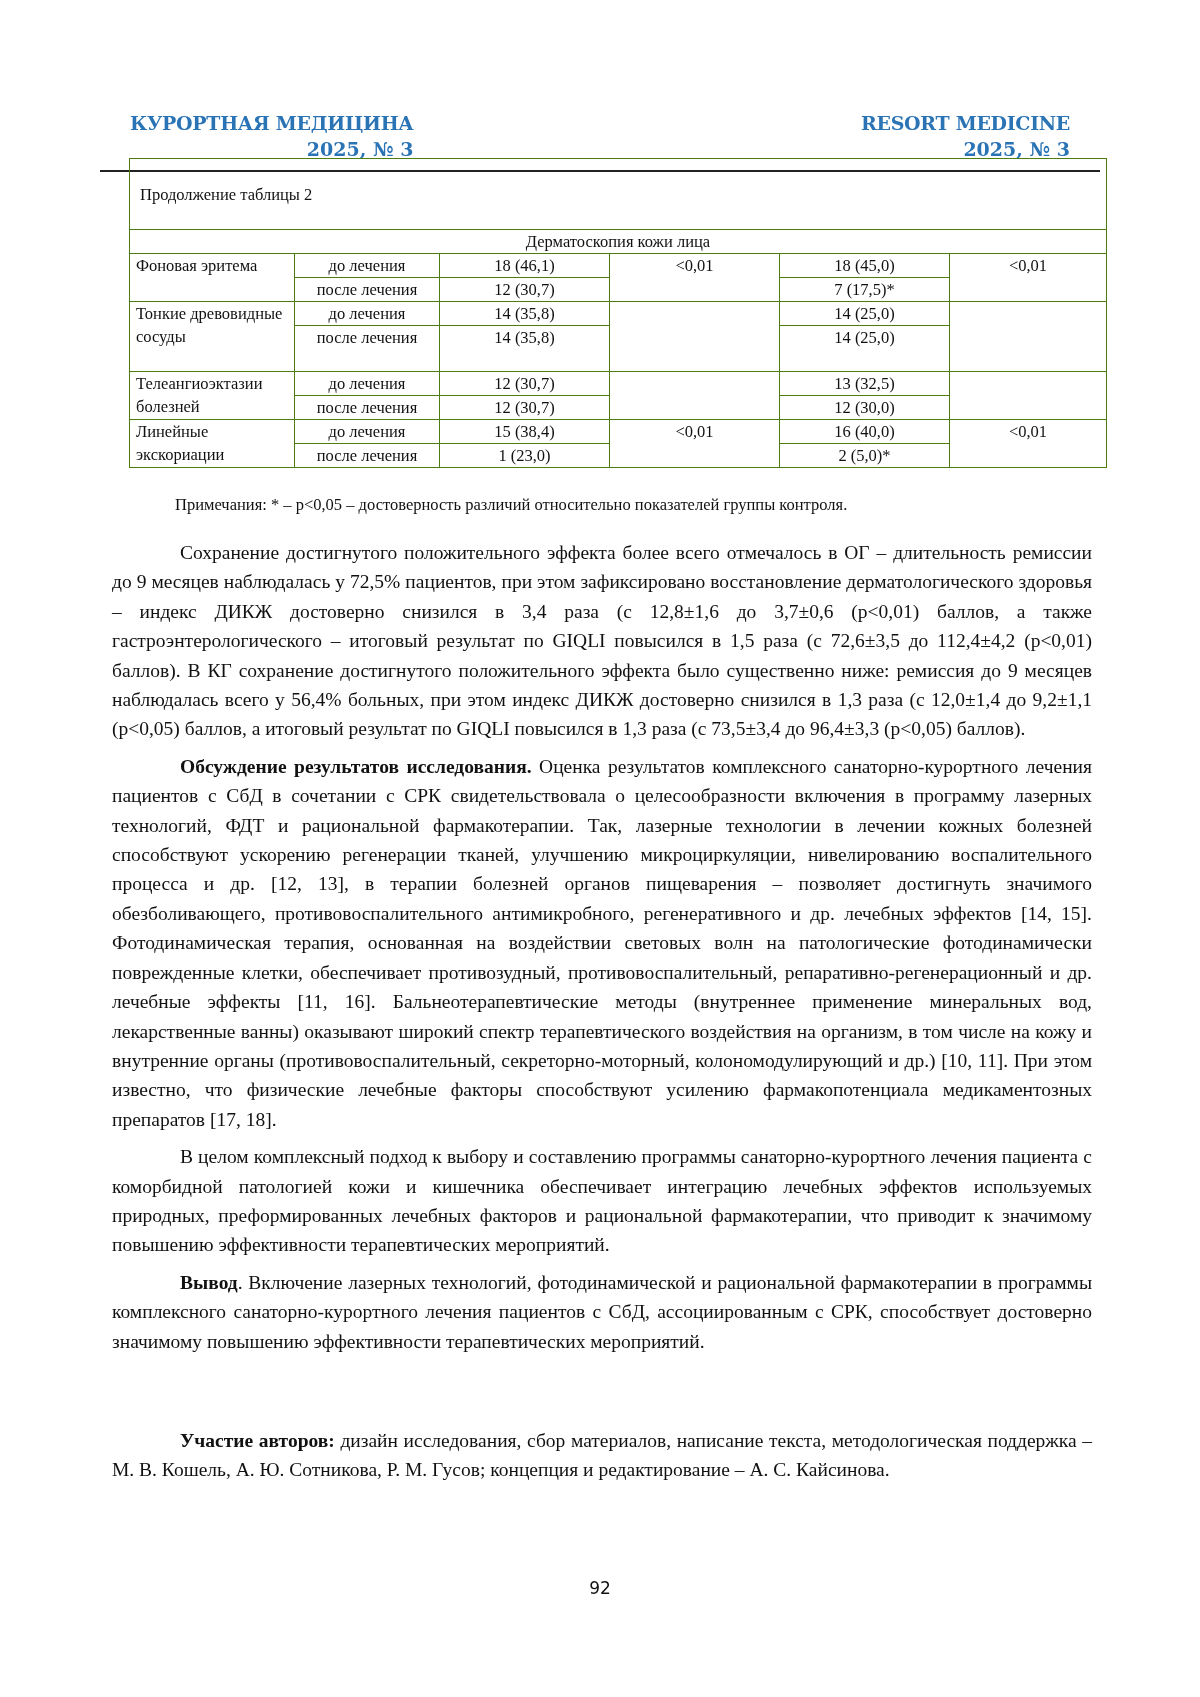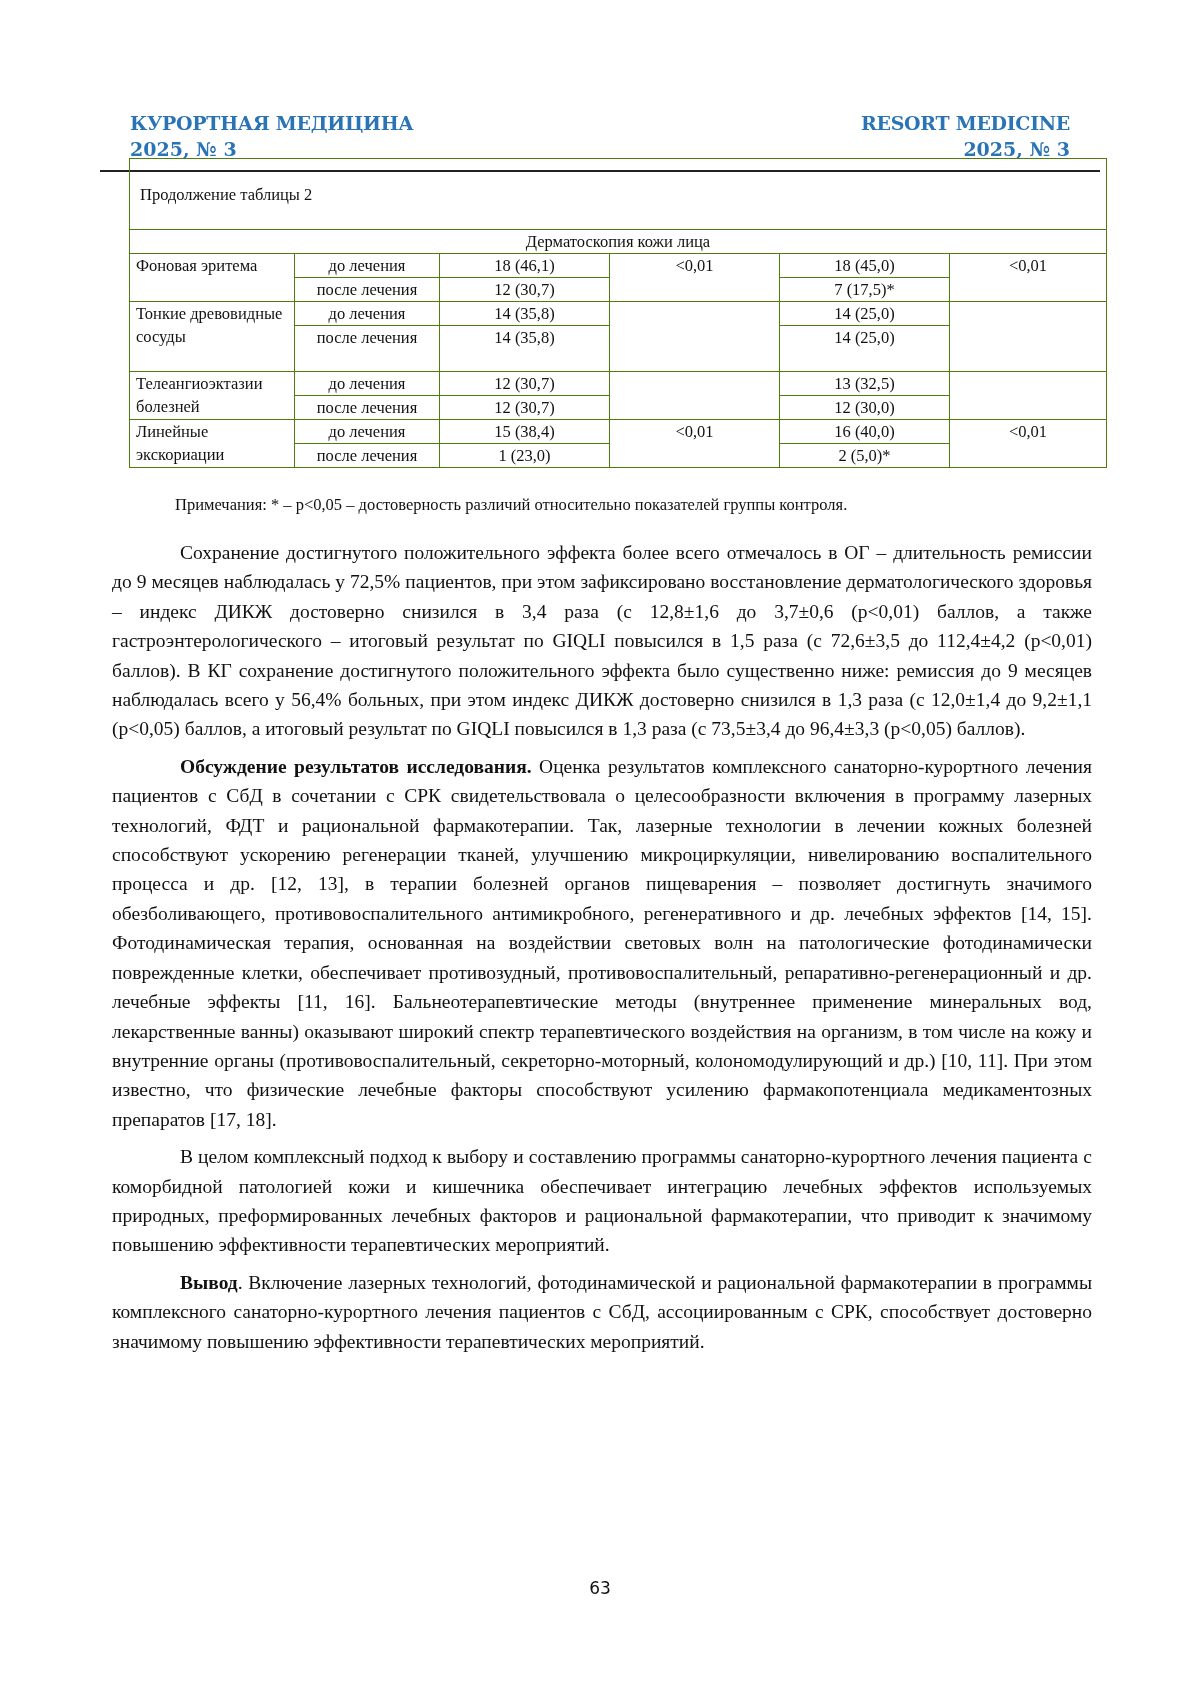--- a/index.html
+++ b/index.html
@@ -11,7 +11,7 @@
     .hdr-left { left: 30px; text-align: left; }
     .hdr-right { right: 30px; text-align: right; }
     .hdr-title { font-size: 19px; letter-spacing: -0.3px; line-height: 26px; }
-    .hdr-issue { font-size: 19px; line-height: 26px; }
+    .hdr-issue { font-size: 19px; line-height: 26px; text-align: right; }
     .hdr-rule { position: absolute; left: 0; right: 0; top: 60px; height: 0; border-top: 2px solid #222; }
 
     .tbl-wrap { position: absolute; left: 129px; top: 158px; width: 977px; }

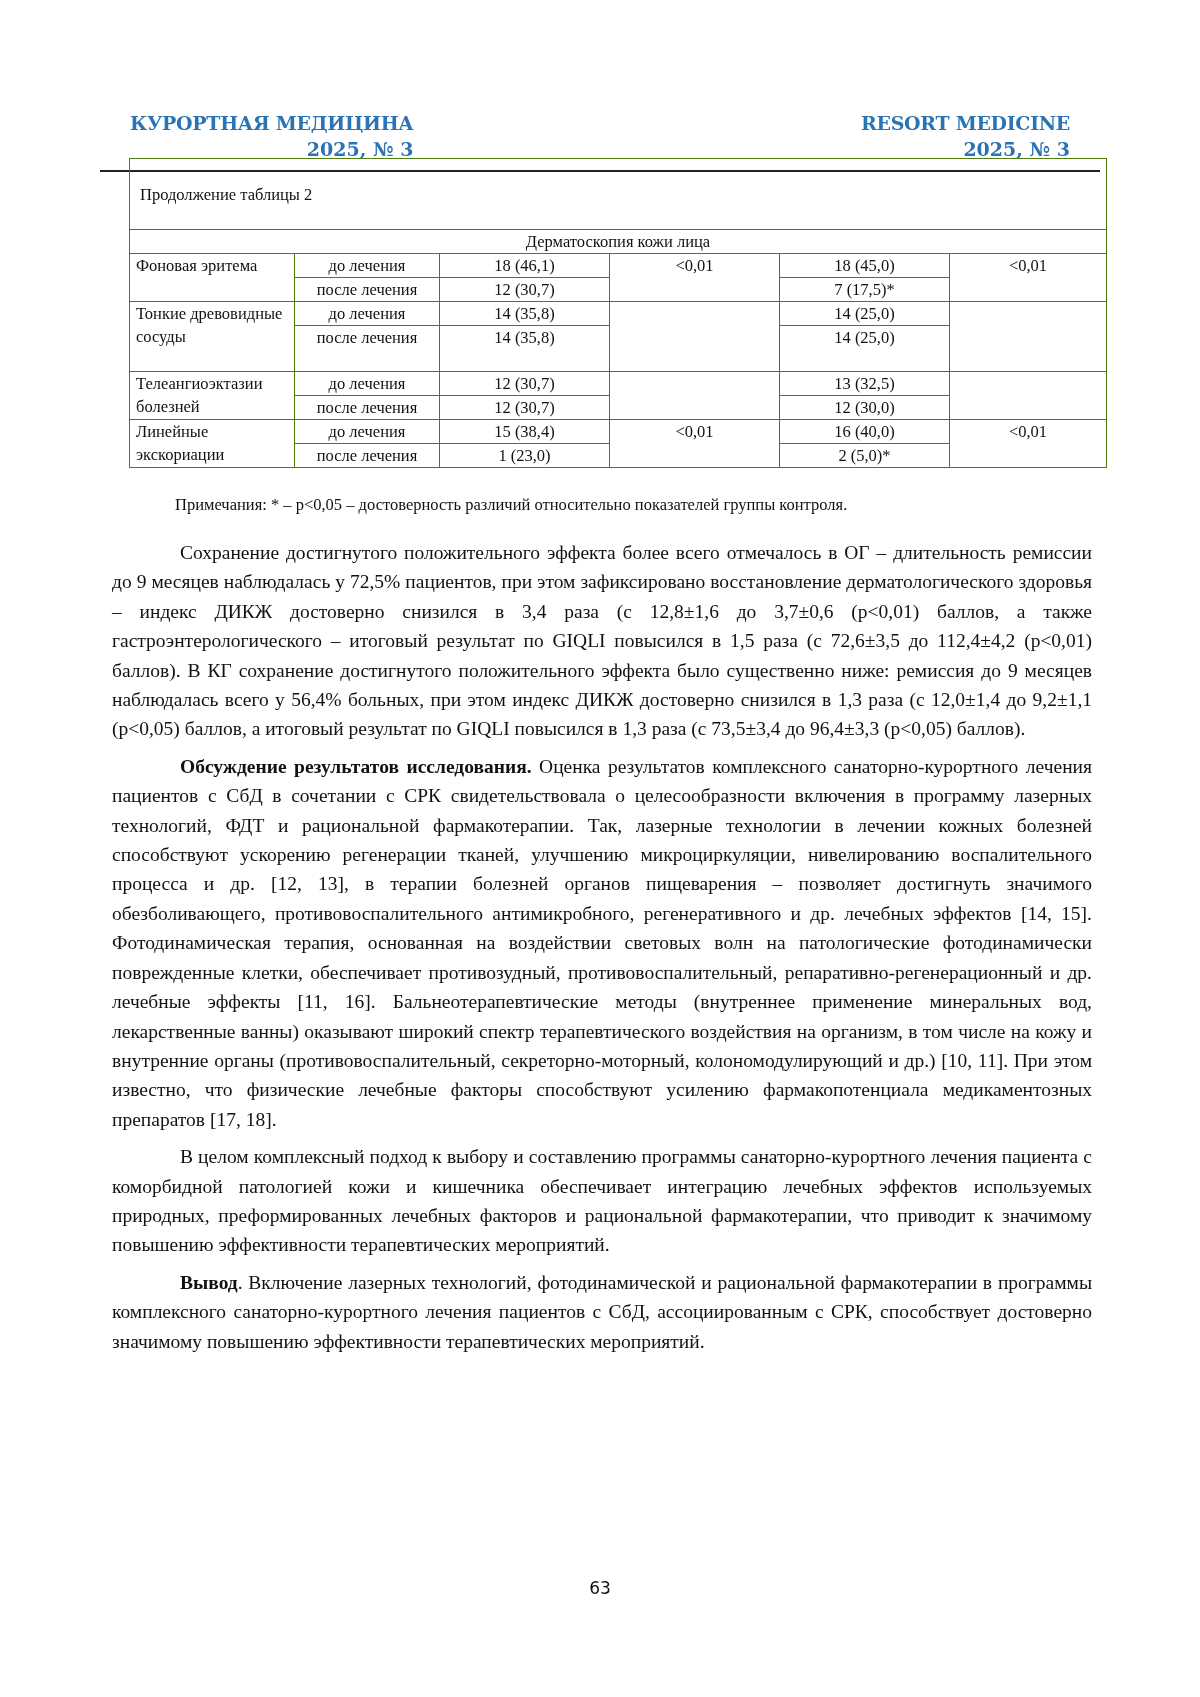--- a/index.html
+++ b/index.html
@@ -132,6 +132,9 @@
     <p><b>Вывод</b><span>. Включение лазерных технологий, фотодинамической и рациональной фармакотерапии в программы комплексного санаторно-курортного лечения пациентов с СбД, ассоциированным с СРК, способствует достоверно значимому повышению эффективности терапевтических мероприятий.</span></p>
   </div>
 
+  <div class="body-text" style="top:1418px;">
+    <p><b>Участие авторов:</b><span> дизайн исследования, сбор материалов, написание текста, методологическая поддержка – М. В. Кошель, А. Ю. Сотникова, Р. М. Гусов; концепция и редактирование – А. С. Кайсинова.</span></p>
+  </div>
 
   <div class="page-num">63</div>
 </div>

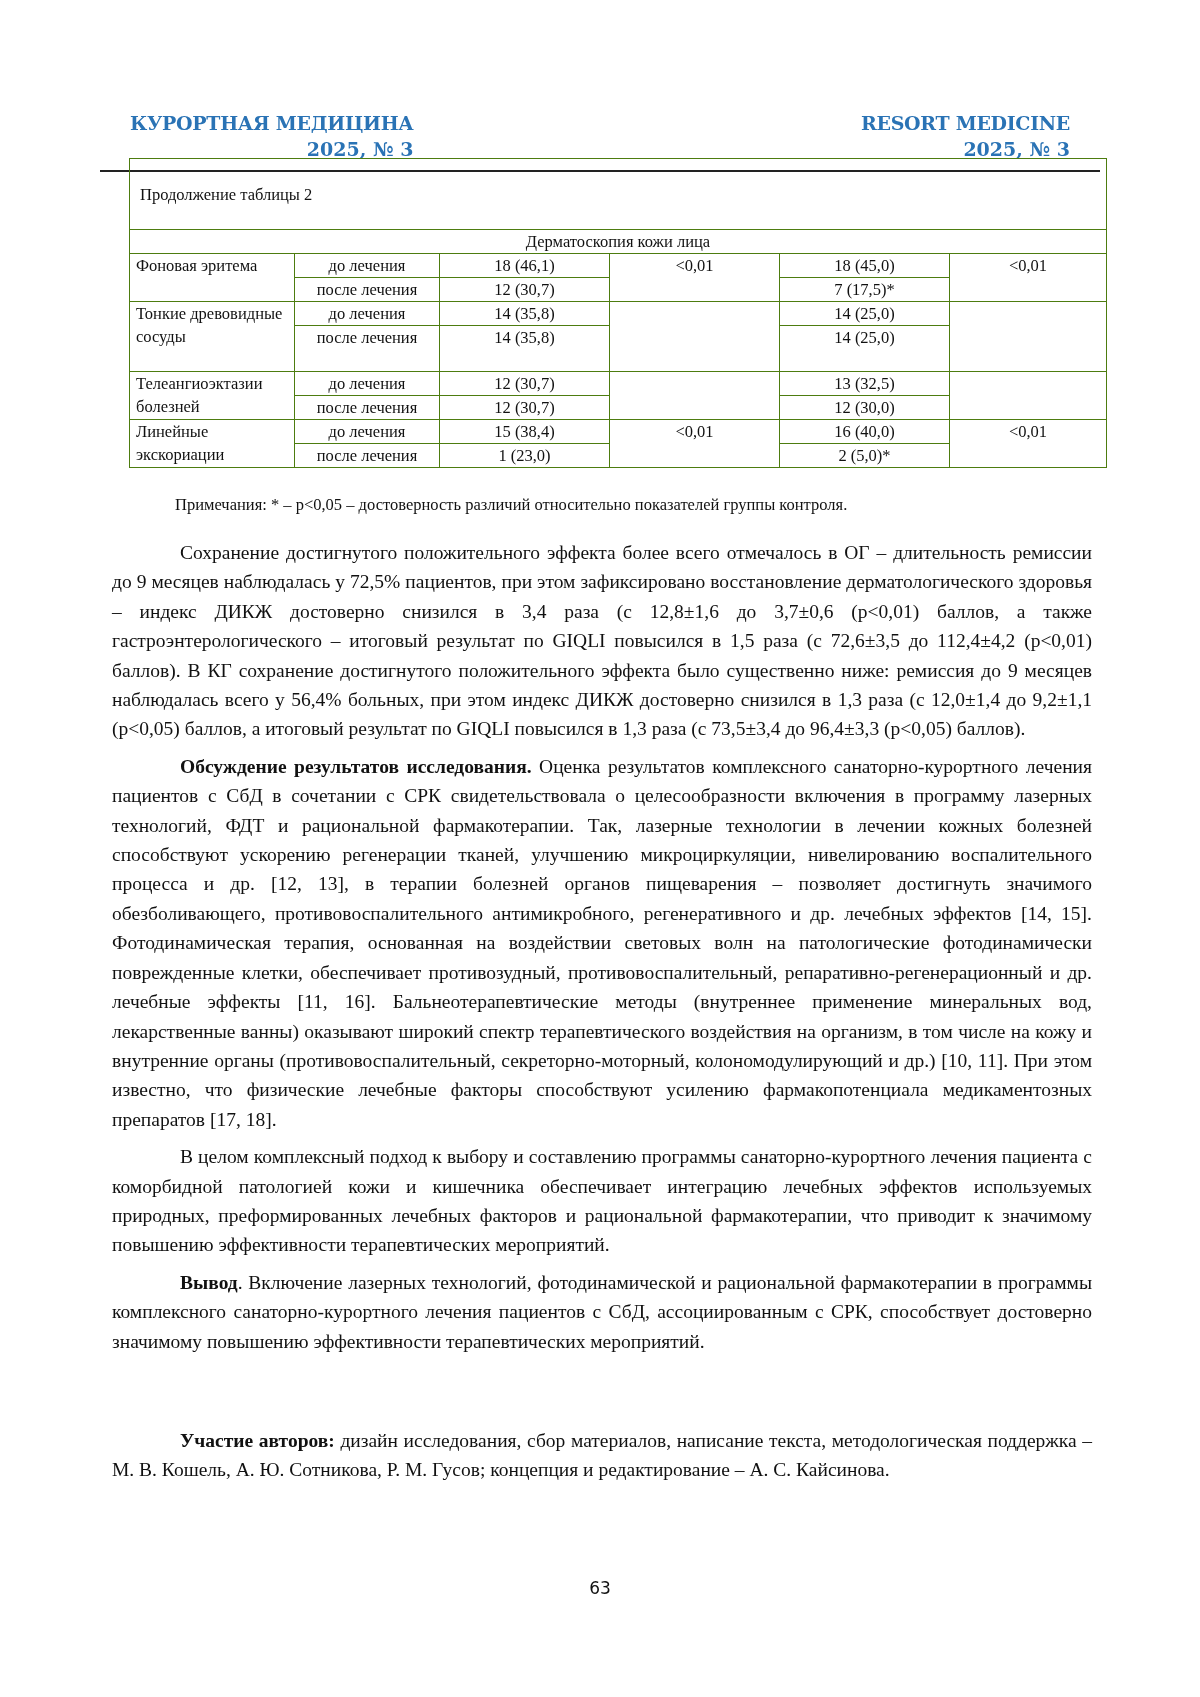--- a/index.html
+++ b/index.html
@@ -136,7 +136,7 @@
     <p><b>Участие авторов:</b><span> дизайн исследования, сбор материалов, написание текста, методологическая поддержка – М. В. Кошель, А. Ю. Сотникова, Р. М. Гусов; концепция и редактирование – А. С. Кайсинова.</span></p>
   </div>
 
-  <div class="page-num">63</div>
+  <div class="page-num">92</div>
 </div>
 
 </body></html>

